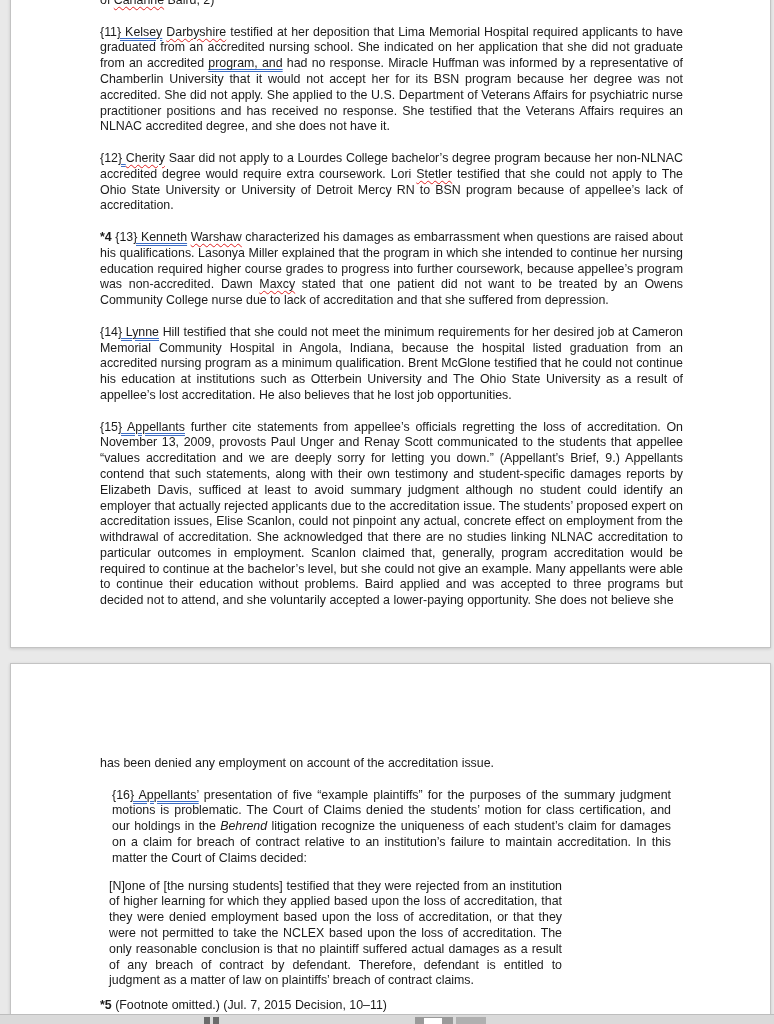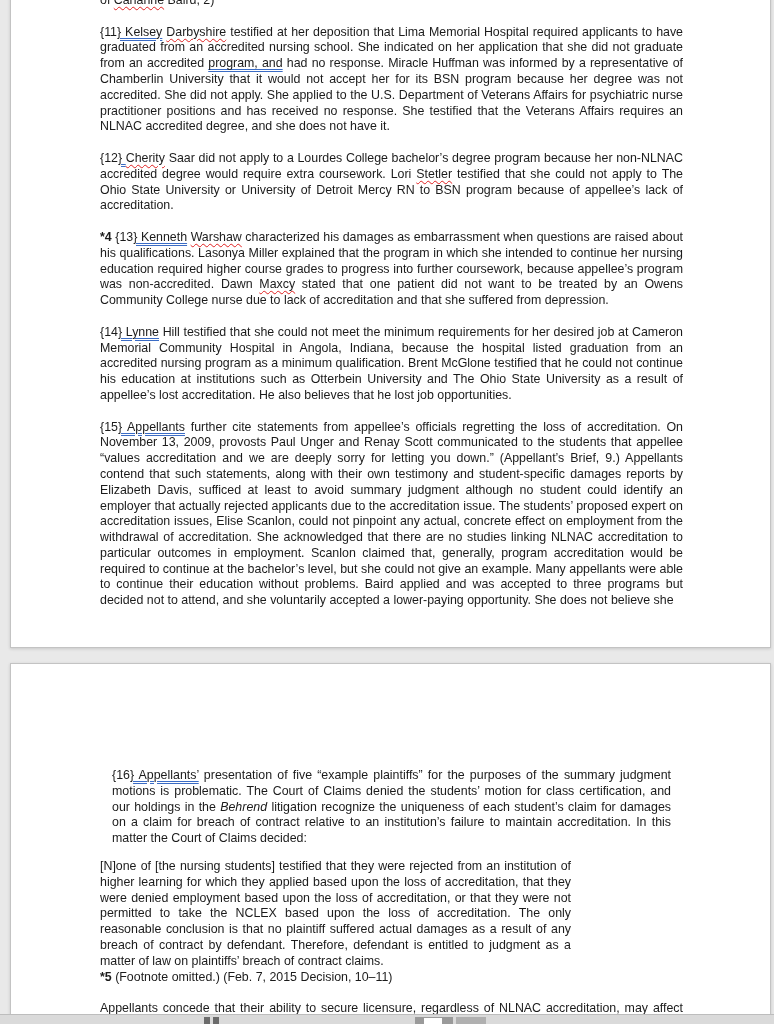--- a/index.html
+++ b/index.html
@@ -60,6 +60,7 @@
 </div>
 
 <div class="page doc" id="page2">
+  <p class="para"><span>has been denied any employment on account of the accreditation issue.</span></p>
   <p class="tight"><span>{16</span><span class="u-link">} Appellants’</span><span> presentation of five “example plaintiffs” for the purposes of the summary judgment motions is problematic. The Court of Claims denied the students’ motion for class certification, and our holdings in the </span><span class="i">Behrend</span><span> litigation recognize the uniqueness of each student’s claim for damages on a claim for breach of contract relative to an institution’s failure to maintain accreditation. In this matter the Court of Claims decided:</span></p>
   <p class="quote"><span>[N]one of [the nursing students] testified that they were rejected from an institution of higher learning for which they applied based upon the loss of accreditation, that they were denied employment based upon the loss of accreditation, or that they were not permitted to take the NCLEX based upon the loss of accreditation. The only reasonable conclusion is that no plaintiff suffered actual damages as a result of any breach of contract by defendant. Therefore, defendant is entitled to judgment as a matter of law on plaintiffs’ breach of contract claims.</span></p>
   <p class="fnline"><span class="b">*5</span><span> (Footnote omitted.) (Feb. 7, 2015 Decision, 10–11)</span></p>

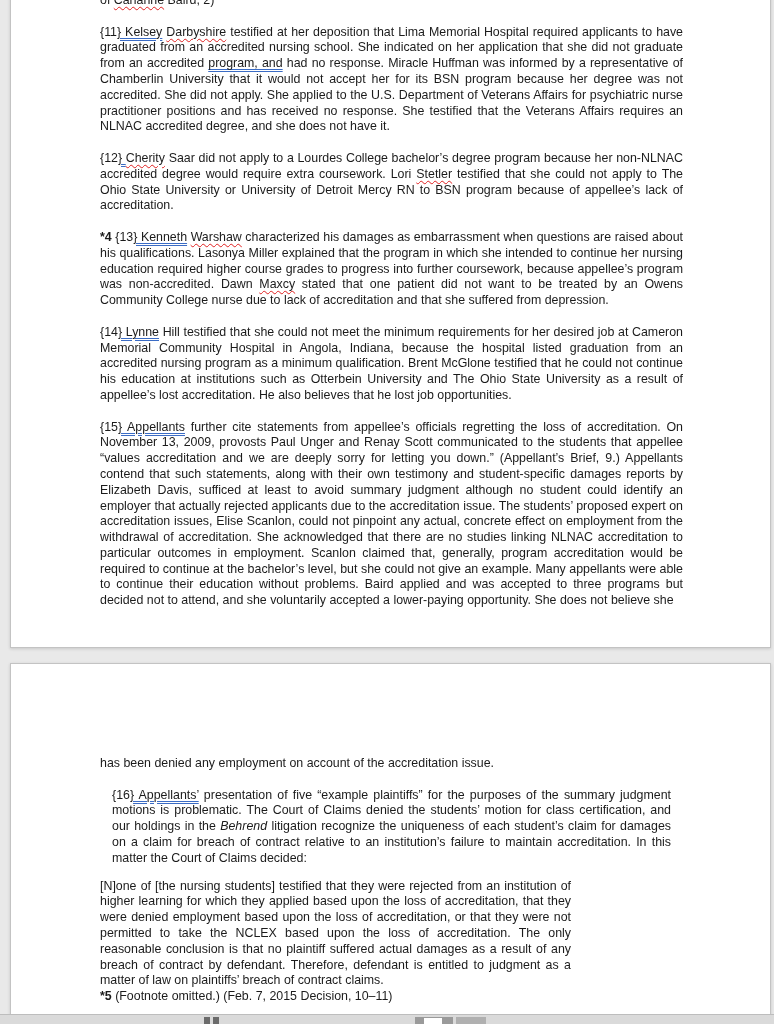--- a/index.html
+++ b/index.html
@@ -18,7 +18,7 @@
   .doc{font-size:12.4px;line-height:15.8px;color:#1b1b1b;text-align:justify;}
   .para{margin:0 0 15.8px 0;}
   .tight{margin:12px;}
-  .quote{margin:0;padding-right:112px;}
+  .quote{margin:9px;padding-right:112px;}
   .fnline{margin:0 0 15.8px 0;text-align:left;}
   .b{font-weight:bold;}
   .i{font-style:italic;}

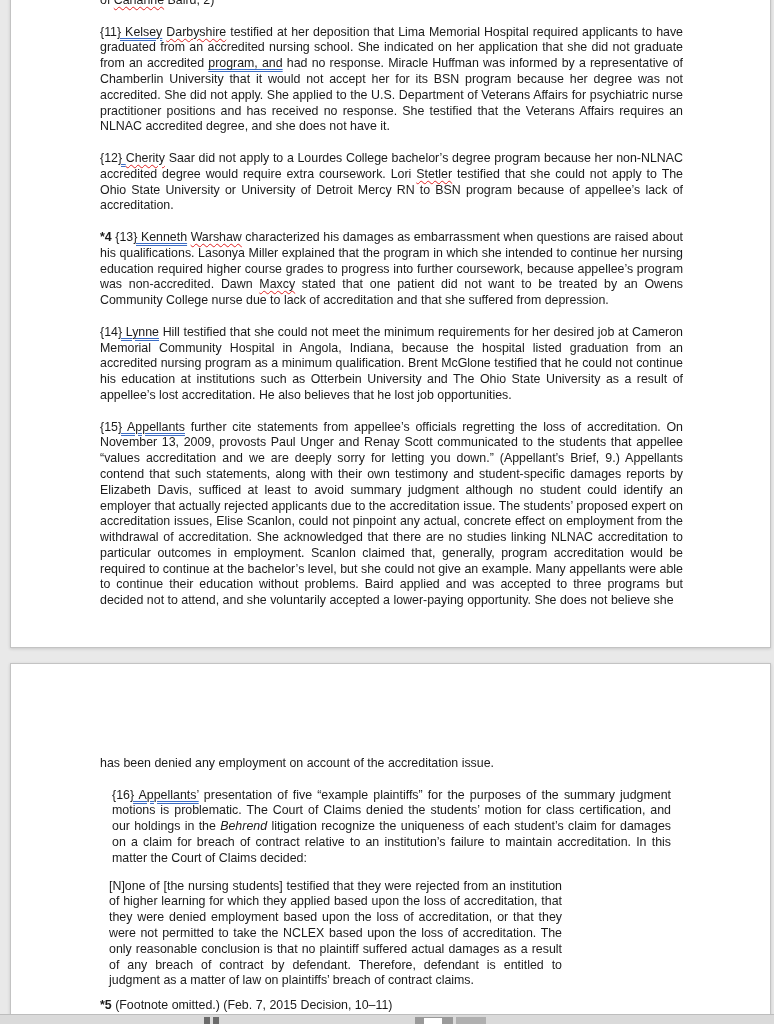--- a/index.html
+++ b/index.html
@@ -63,7 +63,7 @@
   <p class="para"><span>has been denied any employment on account of the accreditation issue.</span></p>
   <p class="tight"><span>{16</span><span class="u-link">} Appellants’</span><span> presentation of five “example plaintiffs” for the purposes of the summary judgment motions is problematic. The Court of Claims denied the students’ motion for class certification, and our holdings in the </span><span class="i">Behrend</span><span> litigation recognize the uniqueness of each student’s claim for damages on a claim for breach of contract relative to an institution’s failure to maintain accreditation. In this matter the Court of Claims decided:</span></p>
   <p class="quote"><span>[N]one of [the nursing students] testified that they were rejected from an institution of higher learning for which they applied based upon the loss of accreditation, that they were denied employment based upon the loss of accreditation, or that they were not permitted to take the NCLEX based upon the loss of accreditation. The only reasonable conclusion is that no plaintiff suffered actual damages as a result of any breach of contract by defendant. Therefore, defendant is entitled to judgment as a matter of law on plaintiffs’ breach of contract claims.</span></p>
-  <p class="fnline"><span class="b">*5</span><span> (Footnote omitted.) (Feb. 7, 2015 Decision, 10–11)</span></p>
+  <p class="fnline"><span class="b">*5</span><span> (Footnote omitted.) (Jul. 7, 2015 Decision, 10–11)</span></p>
   <p class="para"><span>Appellants concede that their ability to secure licensure, regardless of NLNAC accreditation, may affect the measure of damages but maintain that removal of national accreditation devalued their education and therefore resulted in compensable harm. NLNAC provided the only national accreditation for associate and practical nursing degrees, and appellants maintain that they bargained for a nationally accredited program. Appellants</span></p>
 </div>
 

